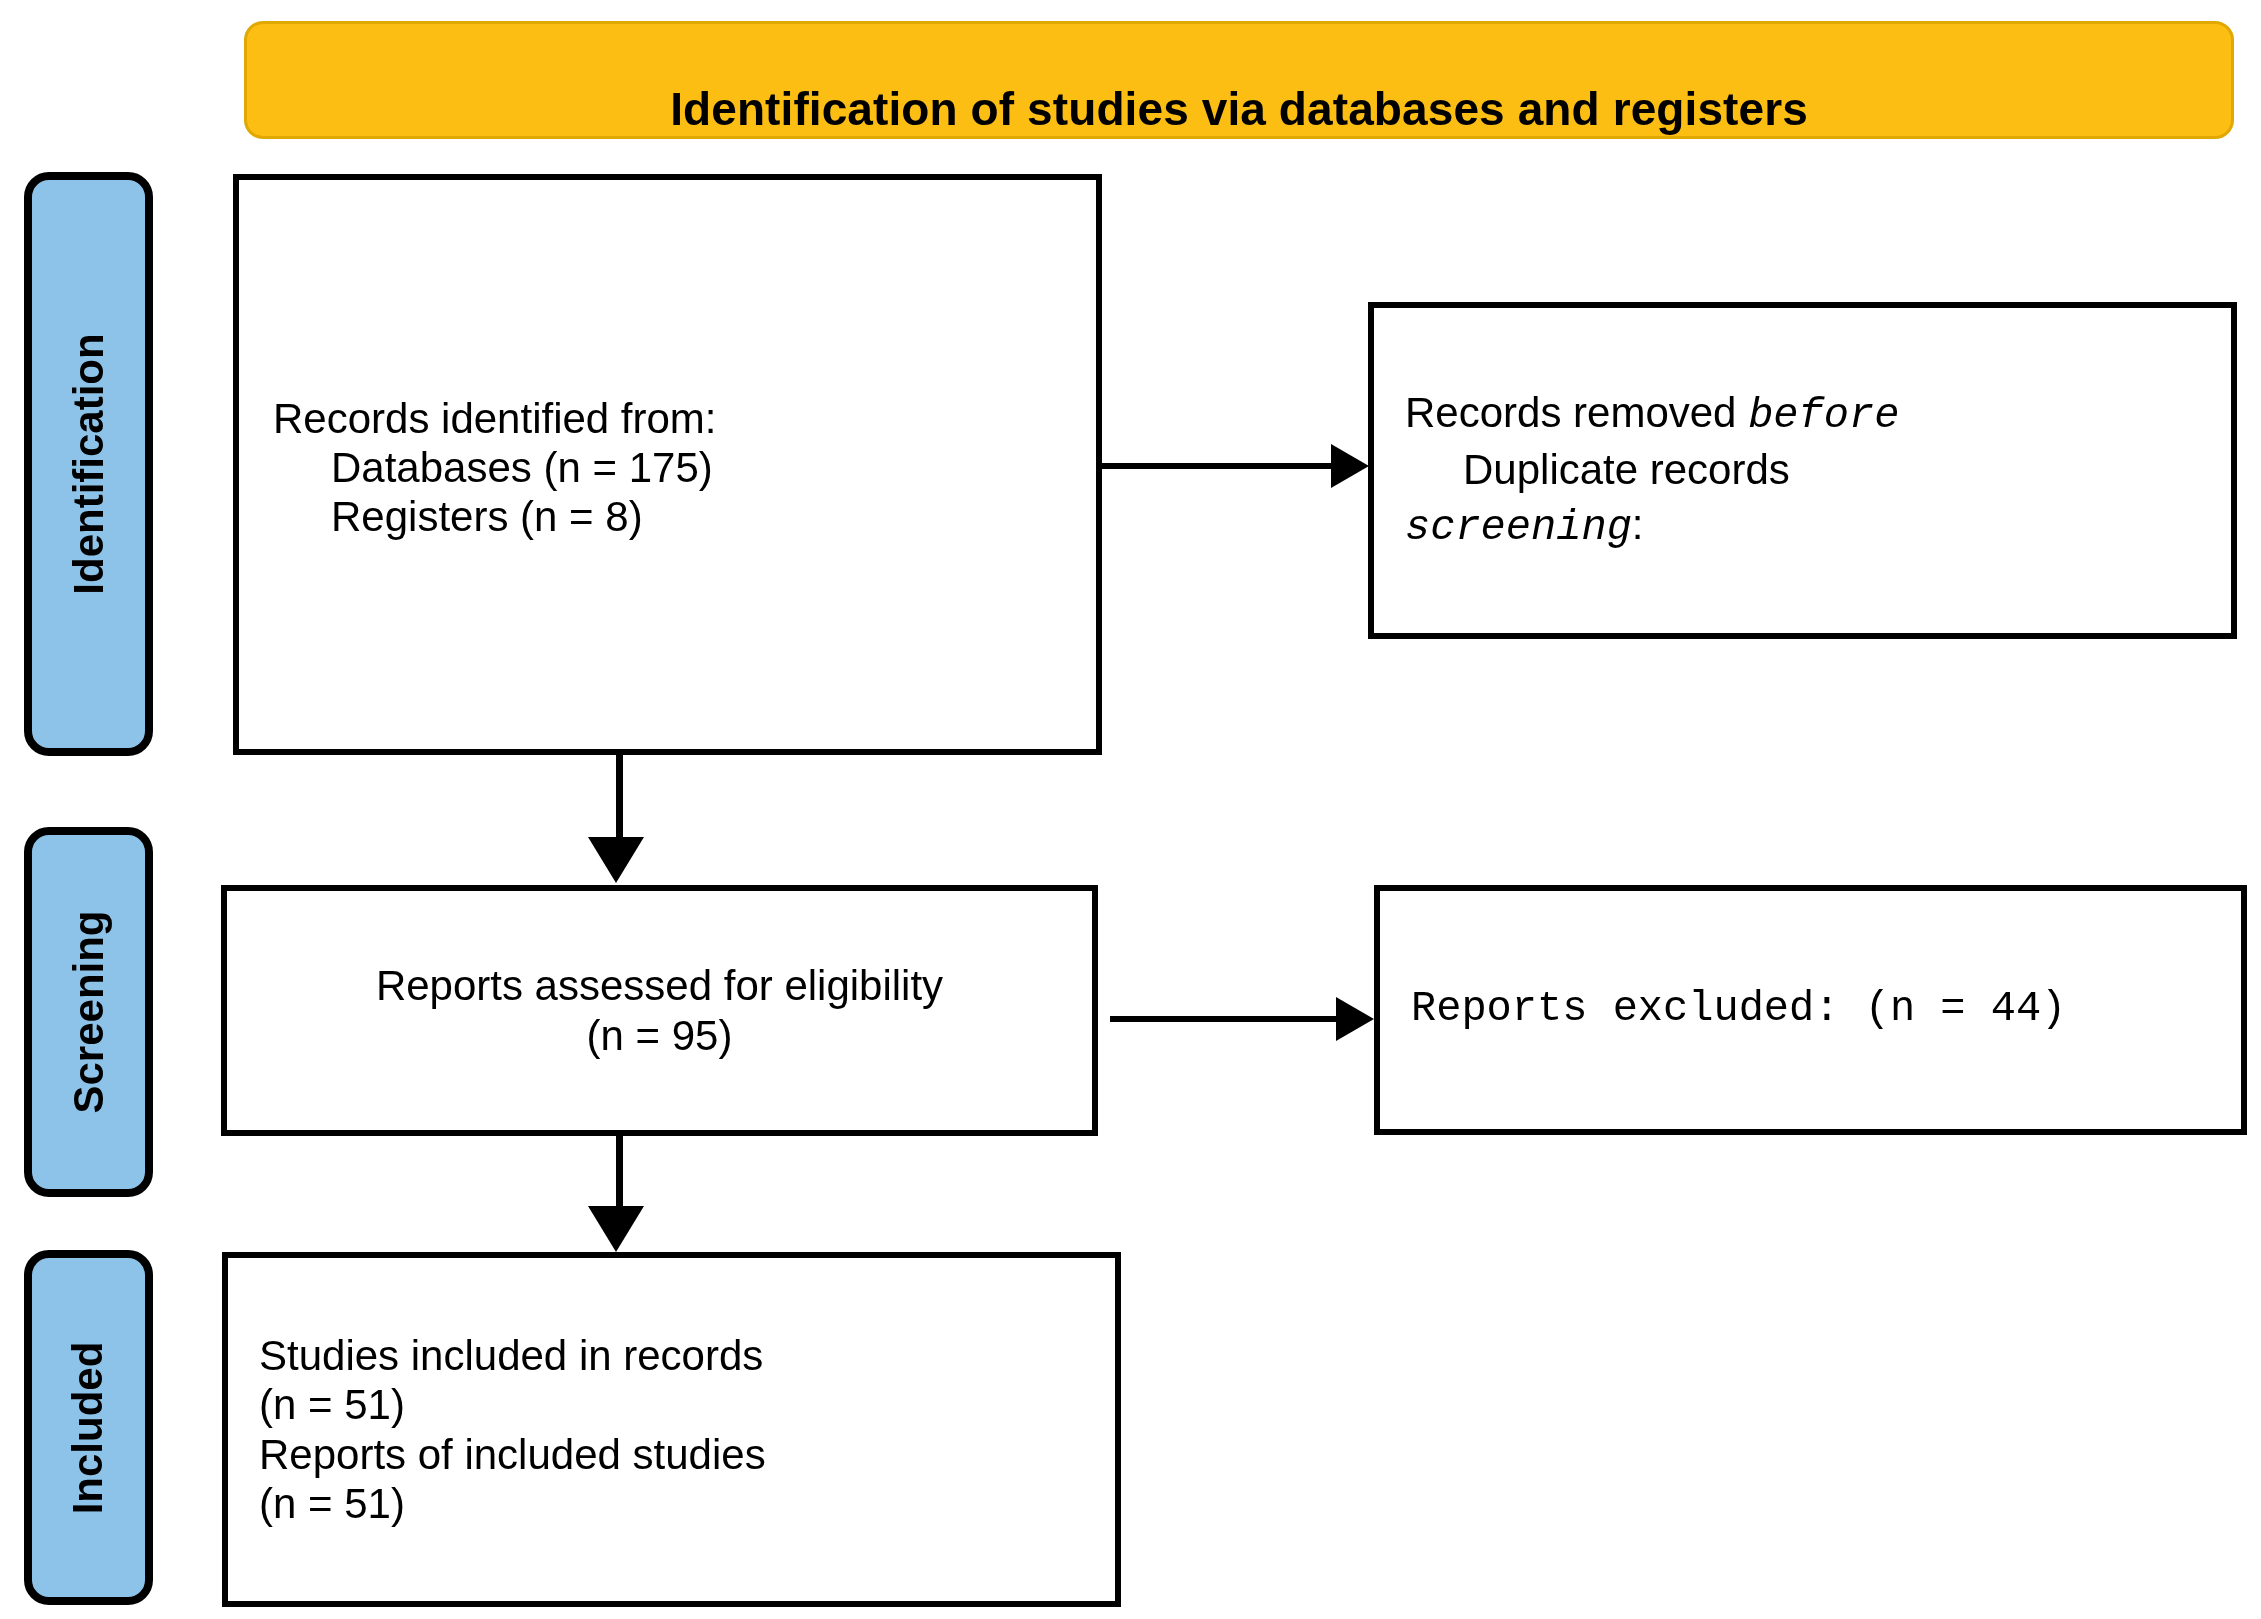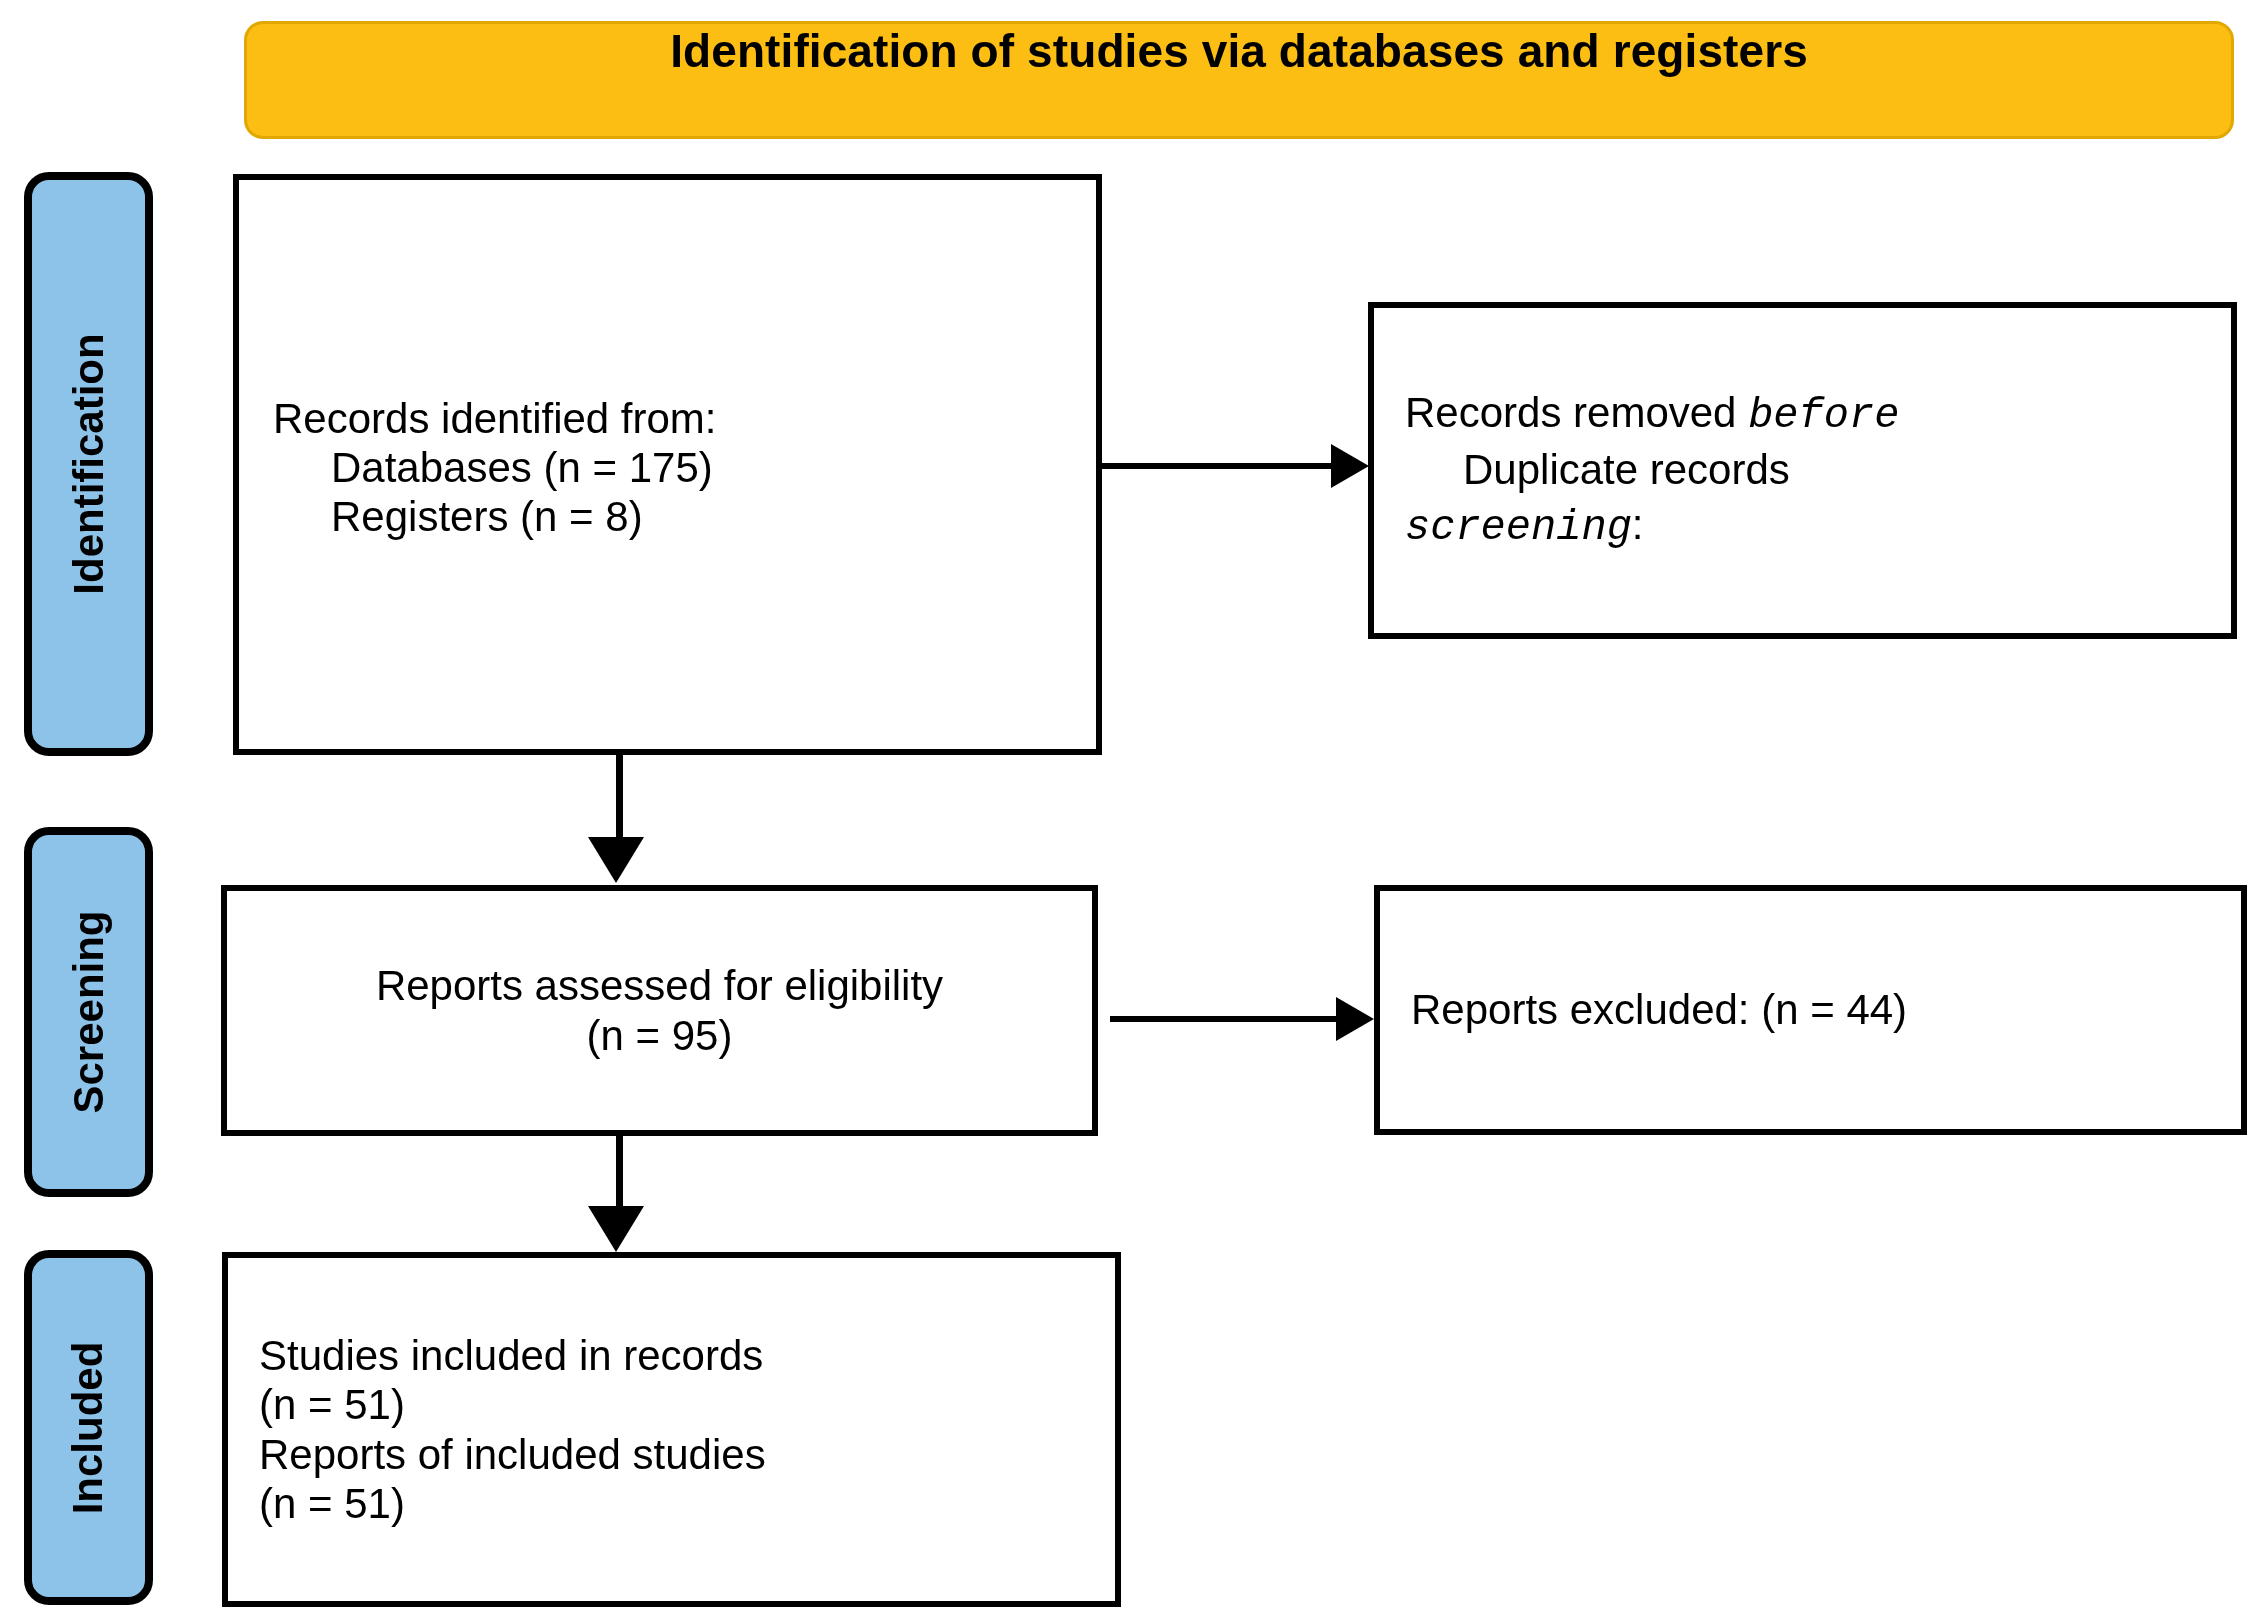--- a/index.html
+++ b/index.html
@@ -31,7 +31,7 @@
     border-radius: 19px;
     box-sizing: border-box;
     display: flex;
-    align-items: flex-start;
+    align-items: flex-end;
     justify-content: center;
     color: #000000;
     font-weight: bold;

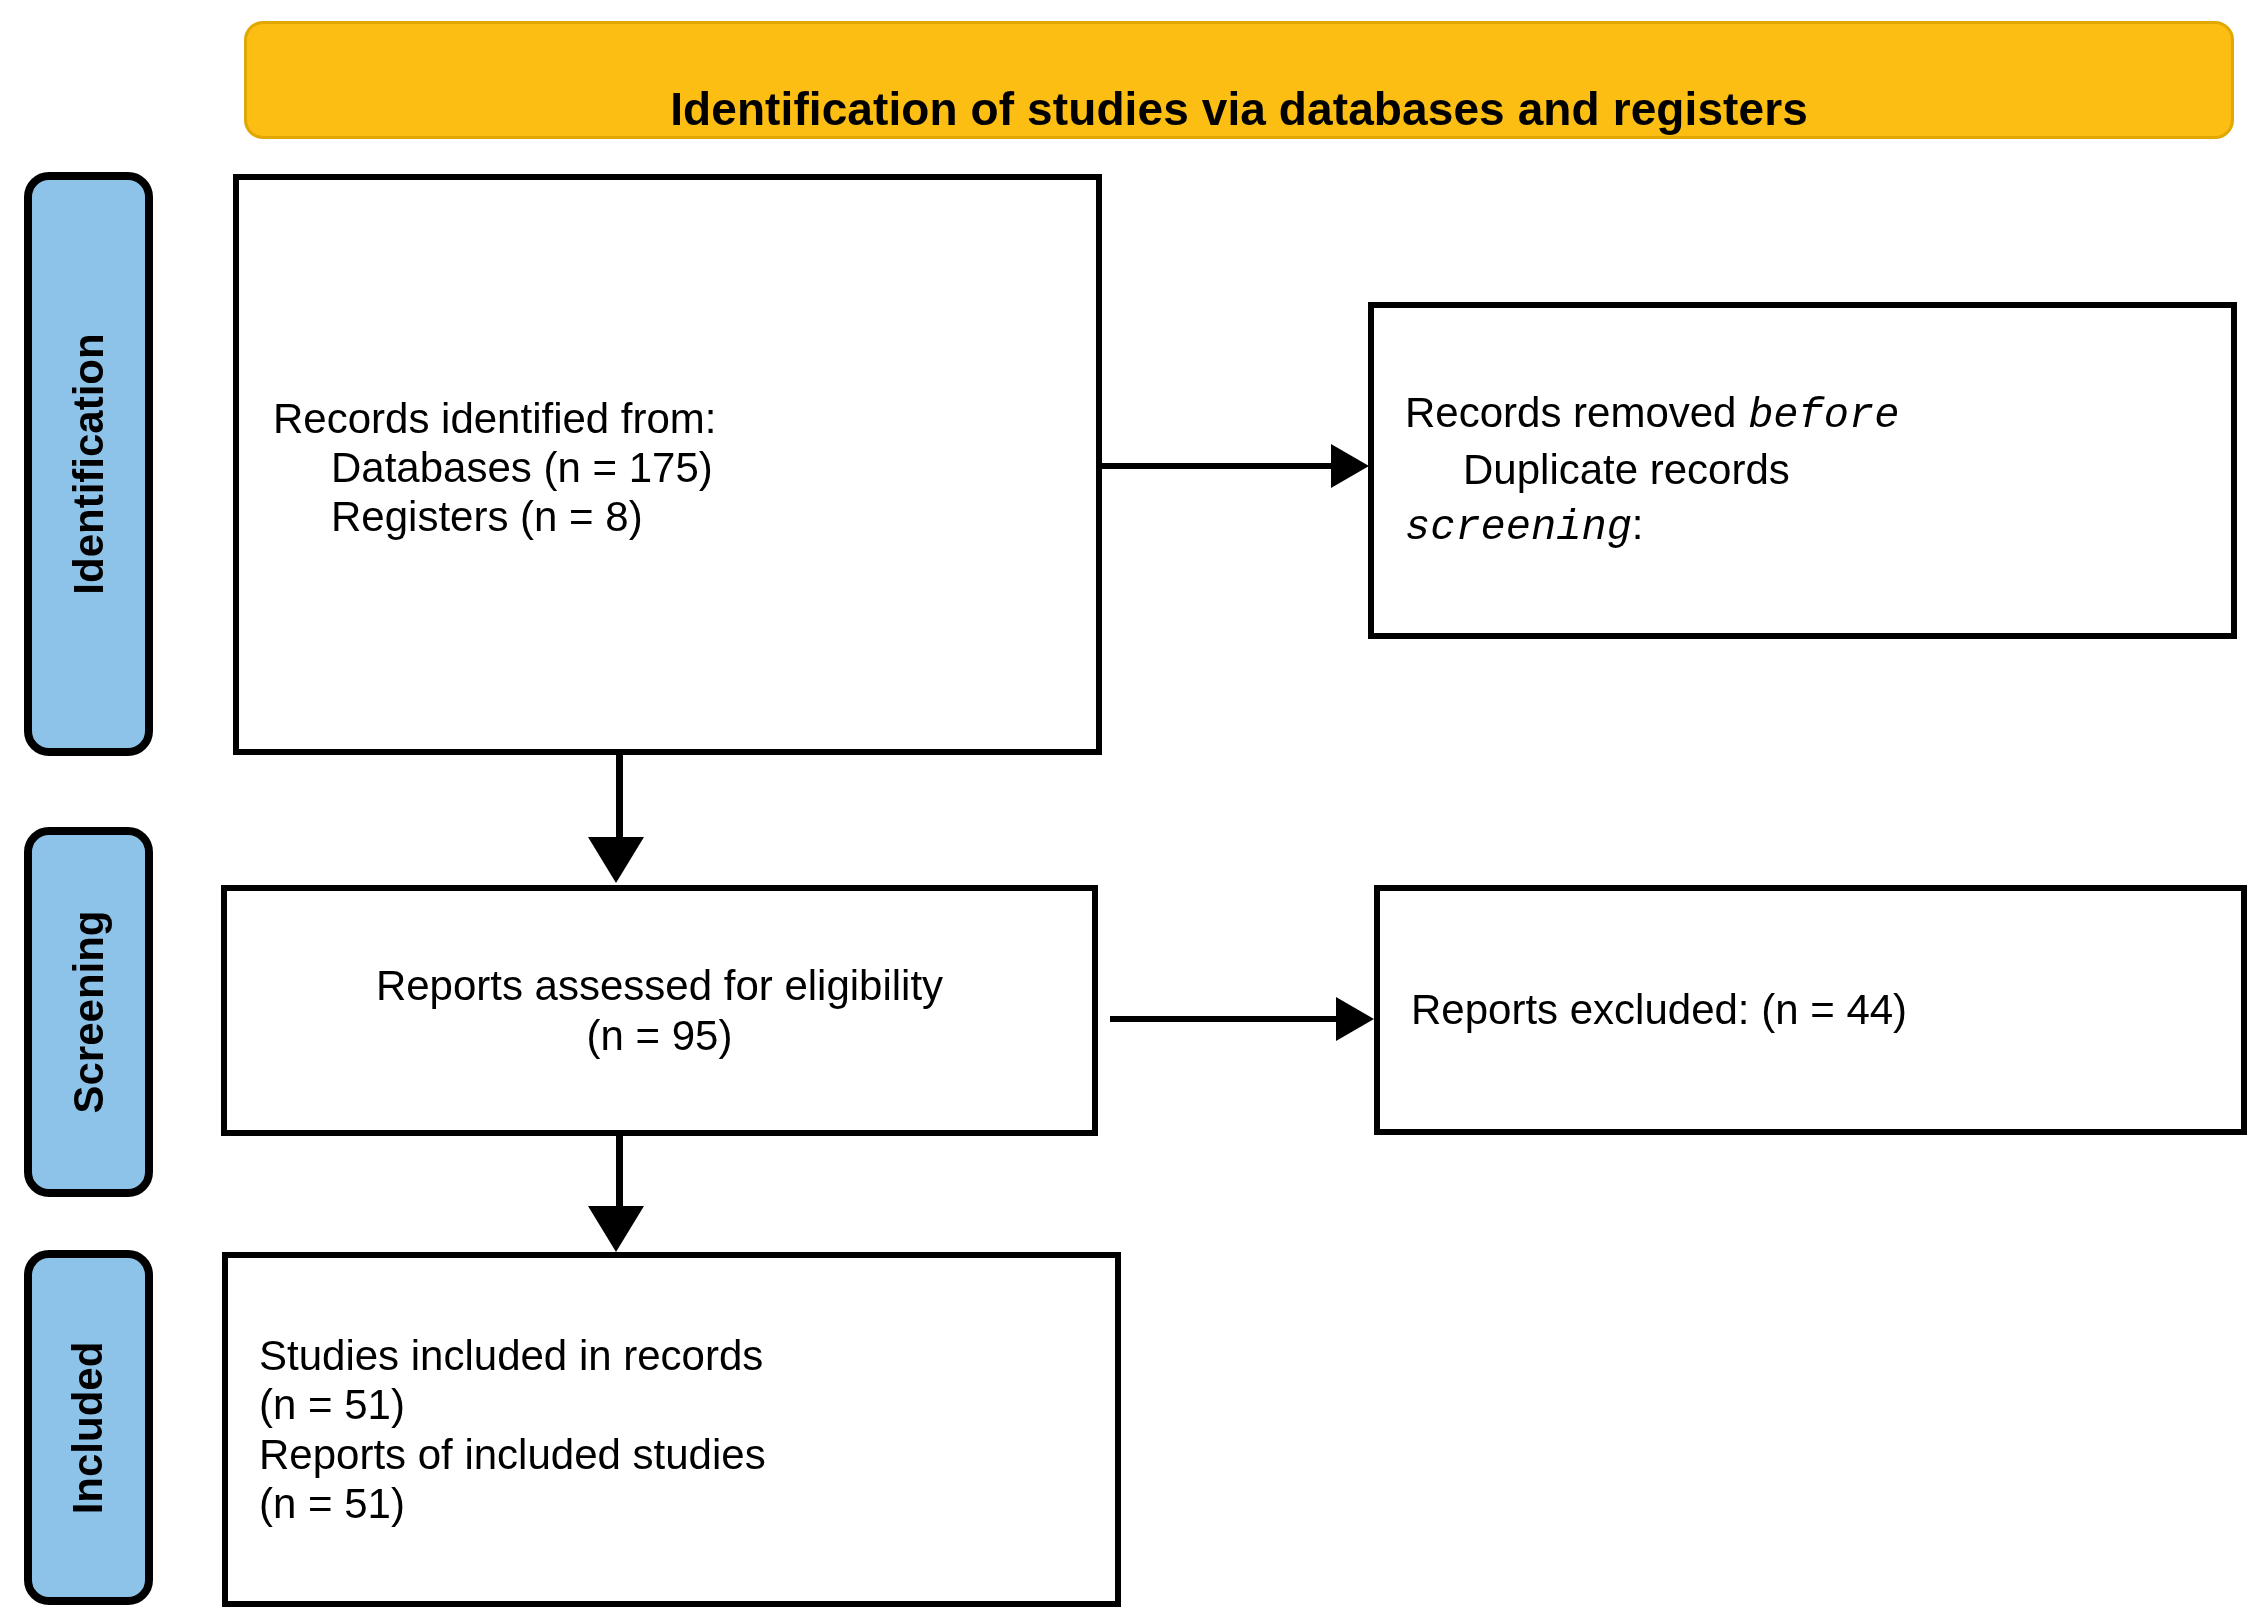--- a/index.html
+++ b/index.html
@@ -82,7 +82,7 @@
   }
   .flow-box .line.indent { padding-left: 58px; }
   .flow-box .line .em { font-style: italic; font-family: Liberation Mono, monospace; }
-  .flow-box.center-line { justify-content: center; }
+  .flow-box.center-line { justify-content: center; font-family: Liberation Mono, monospace; }
 
   #box-identified  { left: 233px;  top: 174px;  width: 869px; height: 581px; padding-left: 34px; }
   #box-removed     { left: 1368px; top: 302px;  width: 869px; height: 337px; }

